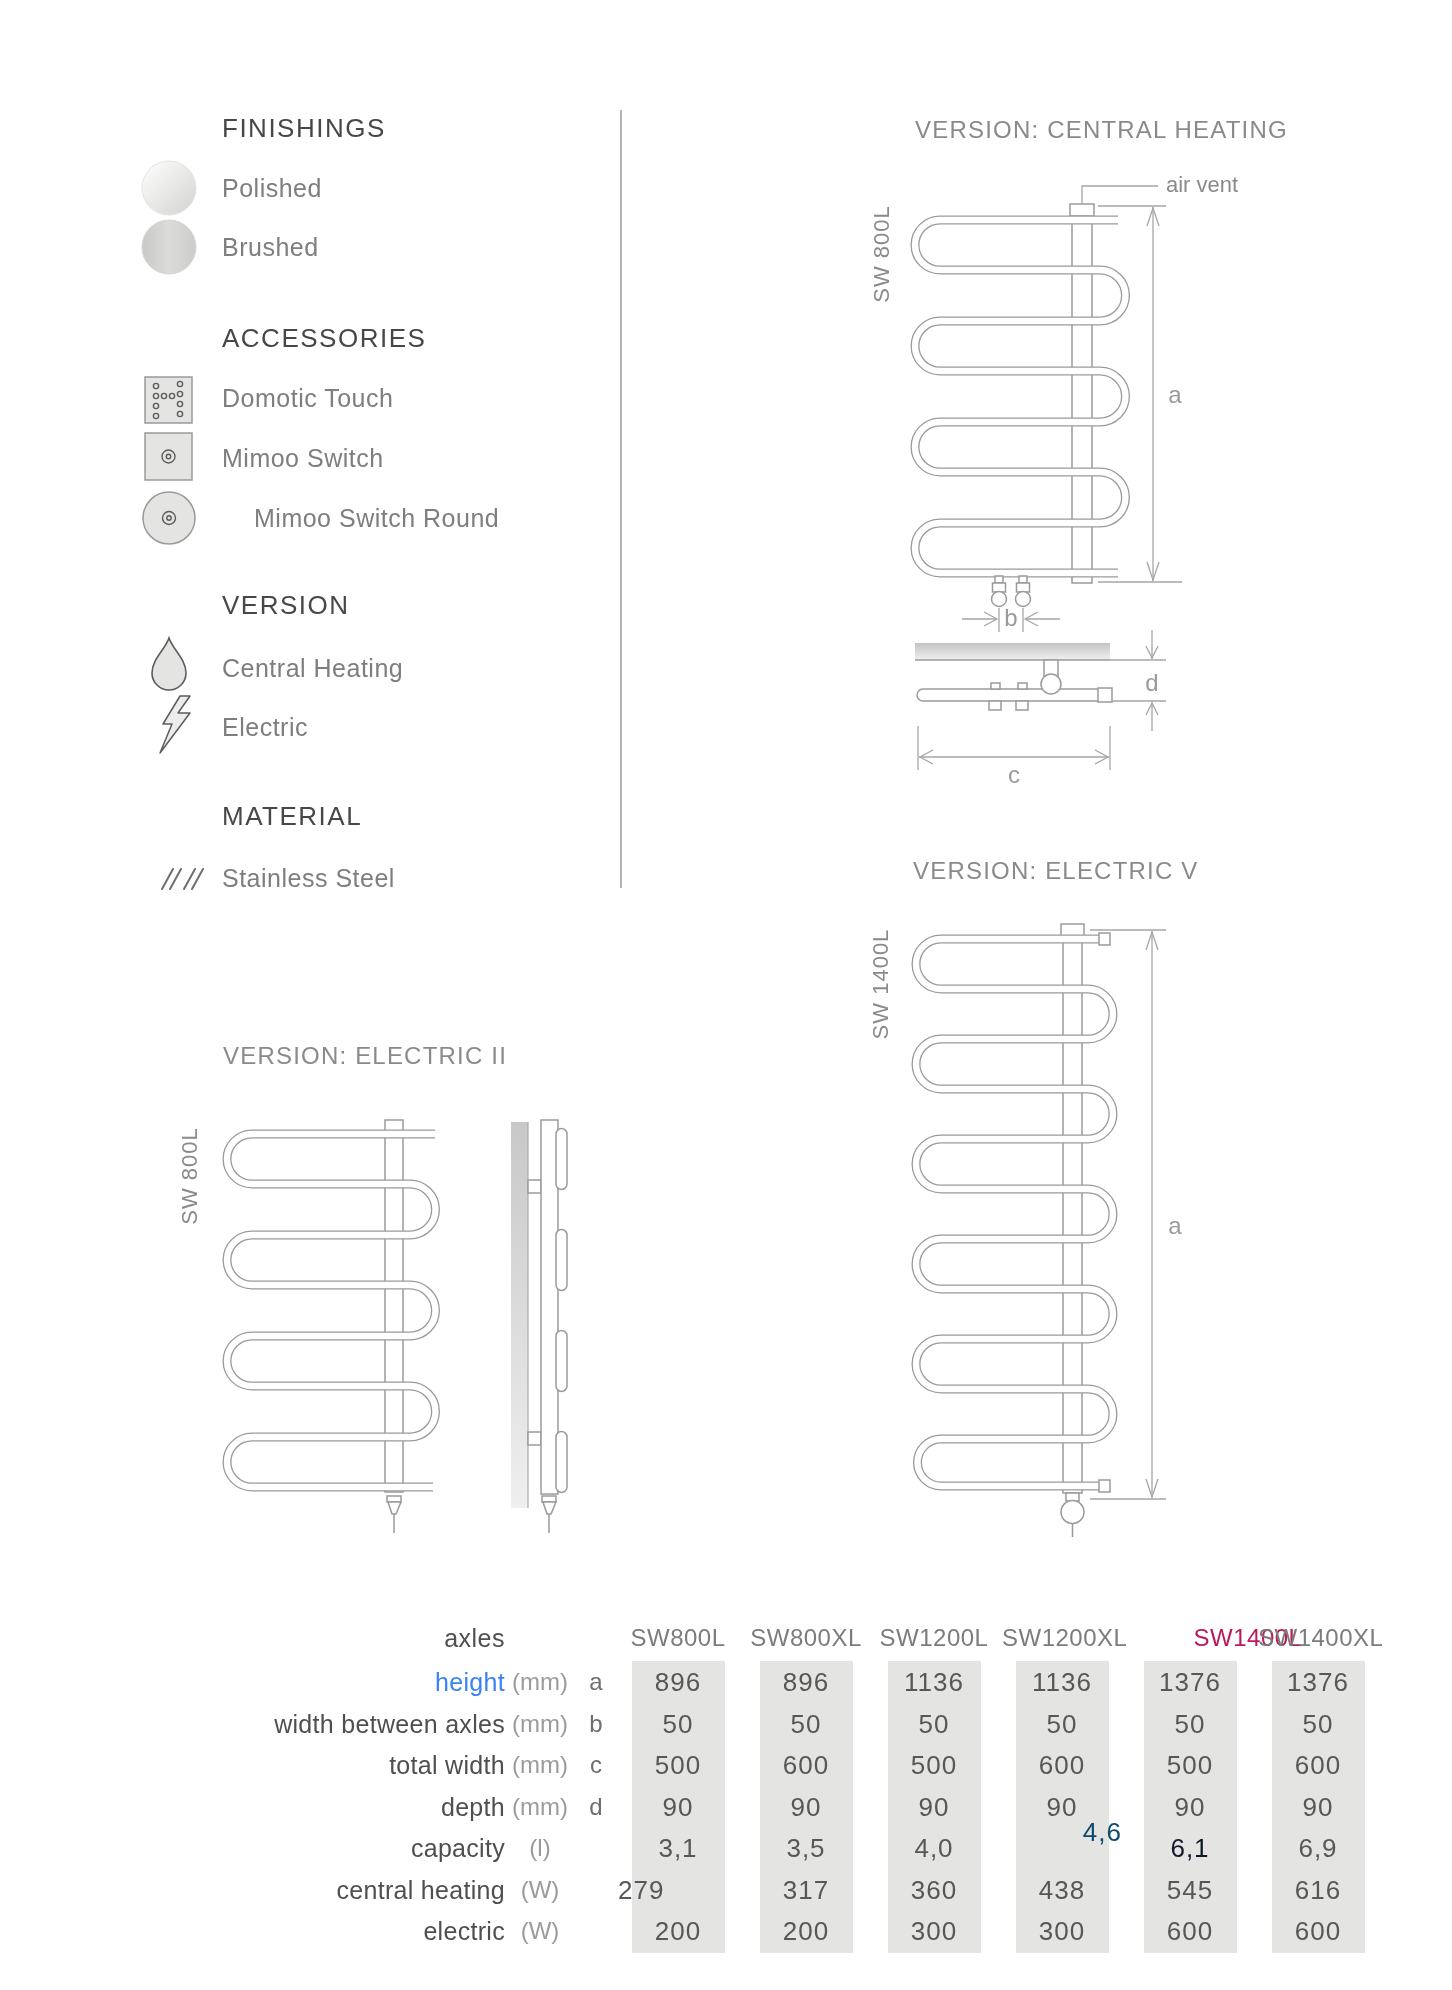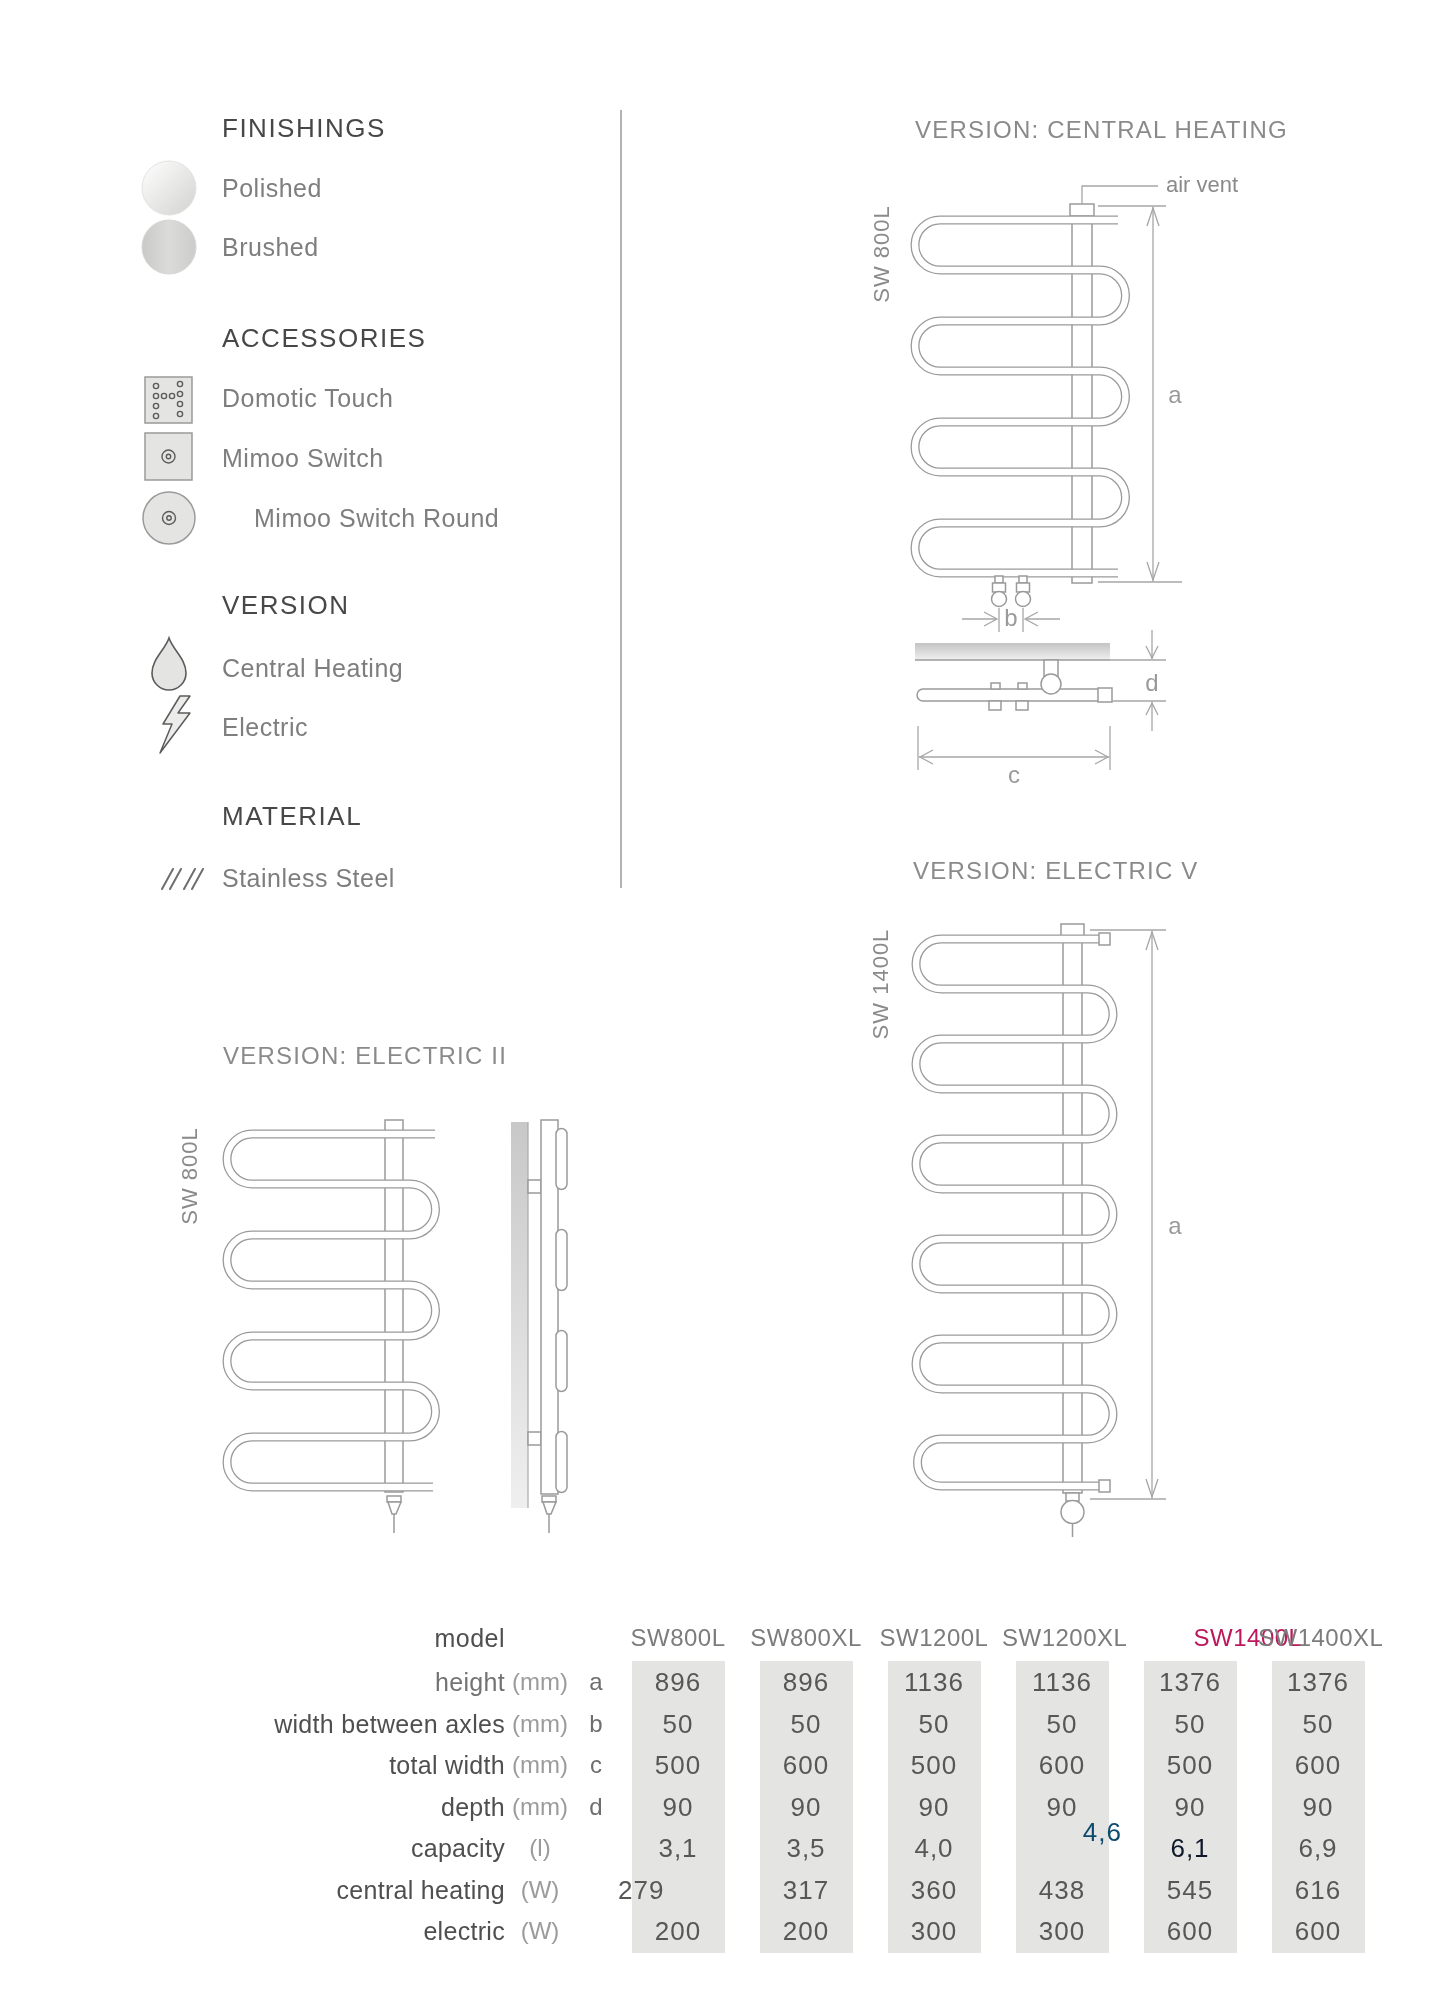--- a/index.html
+++ b/index.html
@@ -262,7 +262,7 @@
       <div class="abs" style="position: absolute; left: 1015.5px; top: 1661px; width: 93px; height: 292px; background: rgb(228, 228, 226);"></div>
       <div class="abs" style="position: absolute; left: 1143.5px; top: 1661px; width: 93px; height: 292px; background: rgb(228, 228, 226);"></div>
       <div class="abs" style="position: absolute; left: 1271.5px; top: 1661px; width: 93px; height: 292px; background: rgb(228, 228, 226);"></div>
-      <div class="t-txt" style="left: 255px; top: 1623px; width: 250px; text-align: right; font-size: 25px; color: rgb(79, 79, 79); letter-spacing: 0.5px;">model</div>
+      <div class="t-txt" style="left: 255px; top: 1623px; width: 250px; text-align: right; font-size: 25px; color: rgb(79, 79, 79); letter-spacing: 0.5px;">axles</div>
       <div class="t-txt" style="left: 618px; top: 1623px; width: 120px; text-align: center; font-size: 24px; color: rgb(124, 124, 124); letter-spacing: 0.5px;">SW800L</div>
       <div class="t-txt" style="left: 746px; top: 1623px; width: 120px; text-align: center; font-size: 24px; color: rgb(124, 124, 124); letter-spacing: 0.5px;">SW800XL</div>
       <div class="t-txt" style="left: 874px; top: 1623px; width: 120px; text-align: center; font-size: 24px; color: rgb(124, 124, 124); letter-spacing: 0.5px;">SW1200L</div>

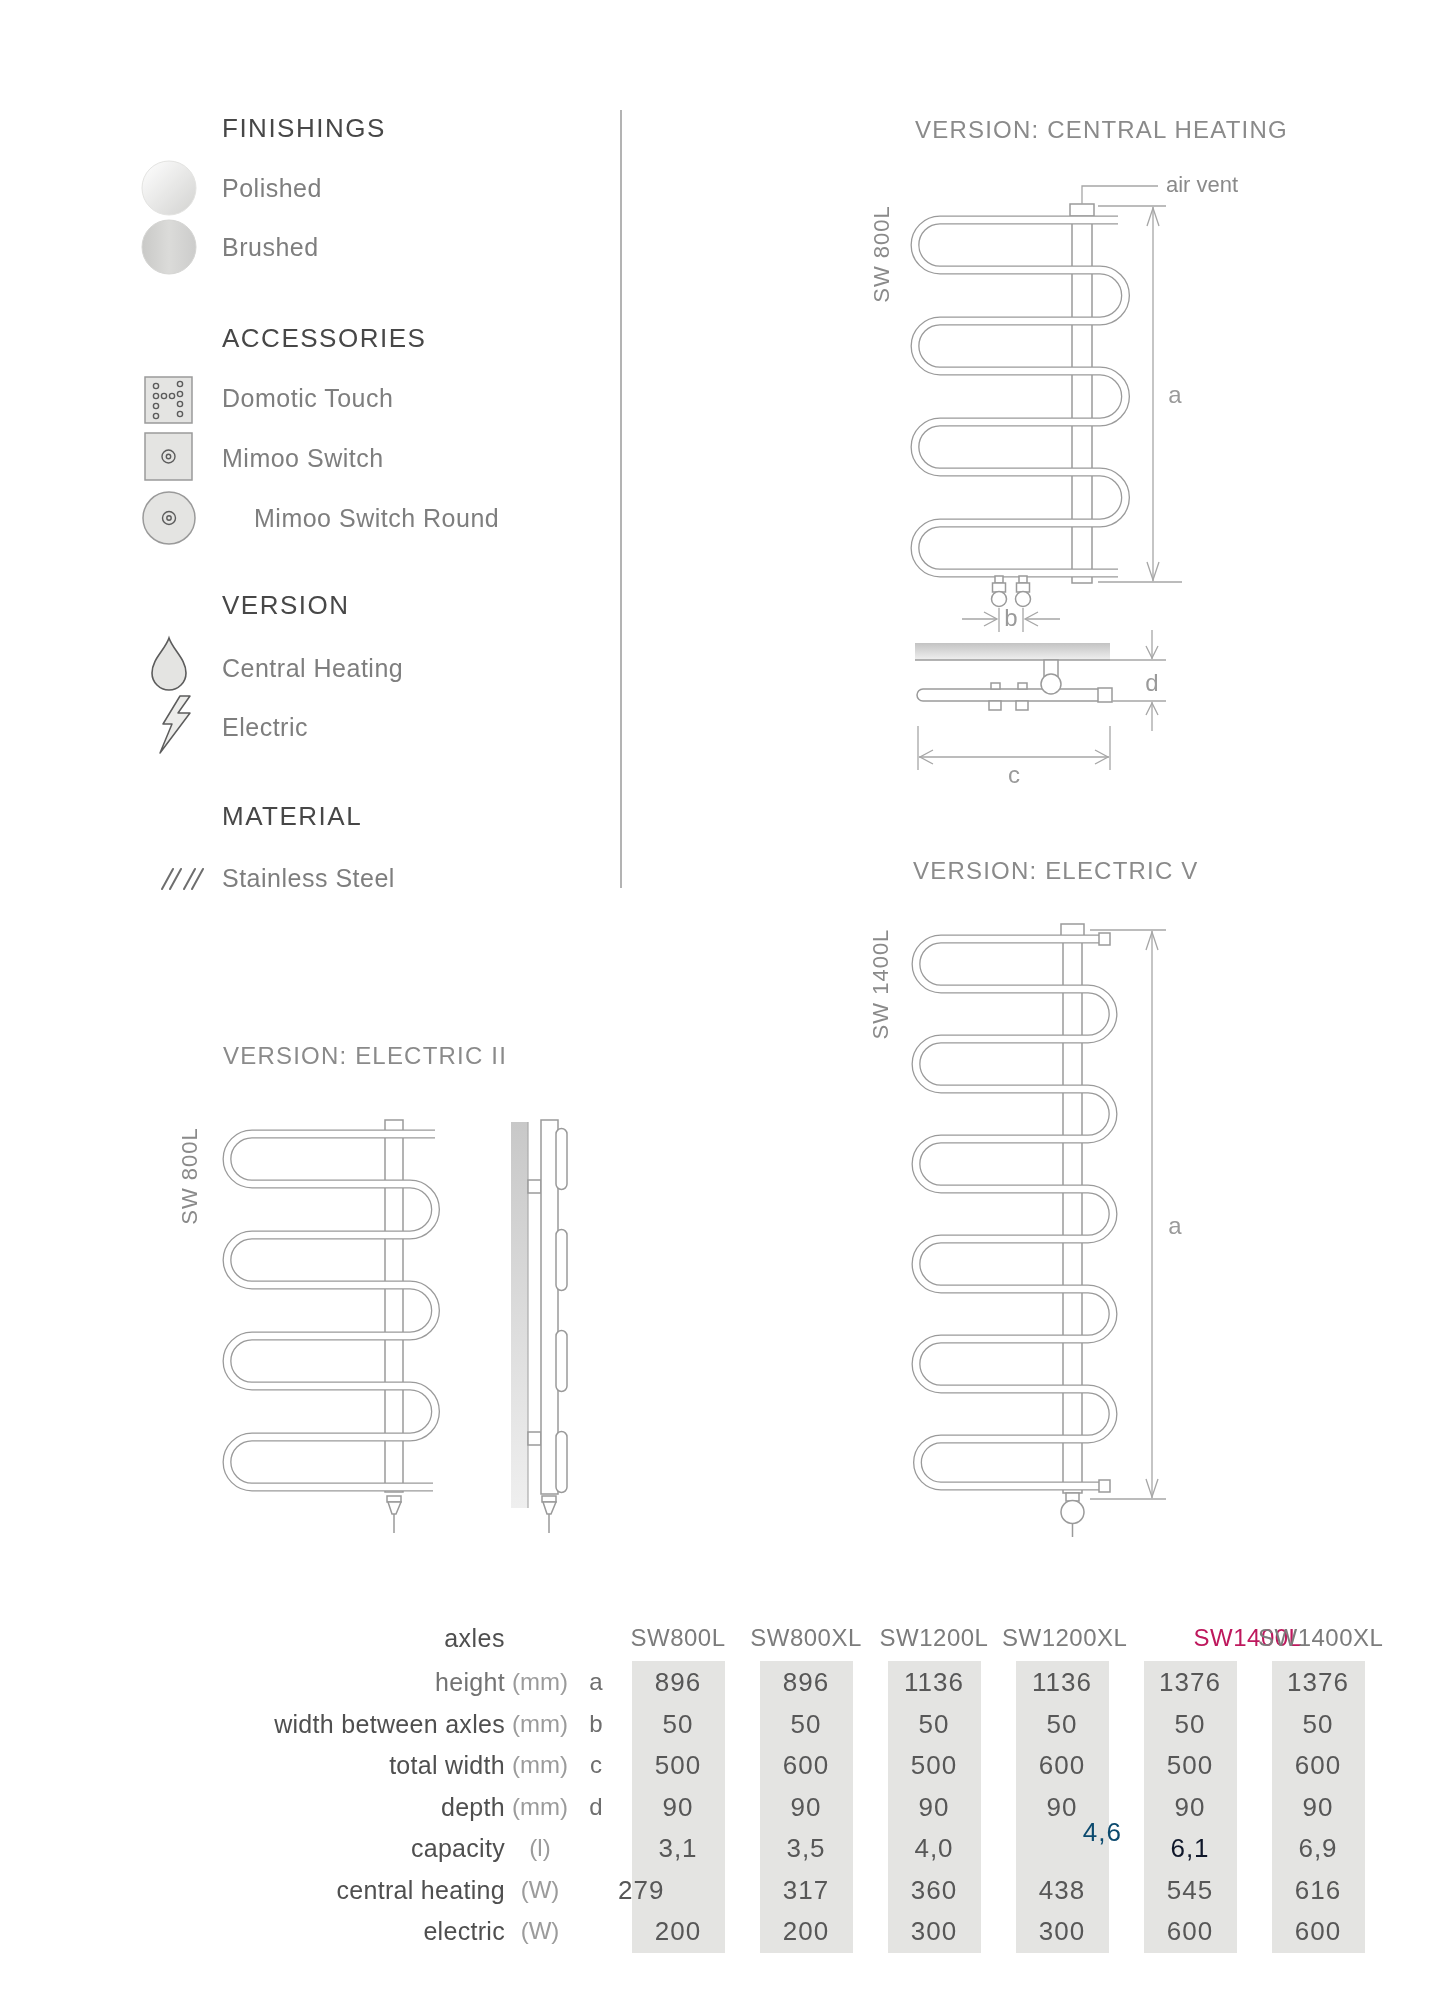--- a/index.html
+++ b/index.html
@@ -269,7 +269,7 @@
       <div class="t-txt" style="left: 1002px; top: 1623px; width: 120px; text-align: center; font-size: 24px; color: rgb(124, 124, 124); letter-spacing: 0.5px;">SW1200XL</div>
       <div class="t-txt" style="left: 1164px; top: 1623px; width: 120px; text-align: center; font-size: 24px; color: #be185d; letter-spacing: 0.5px; margin-left: 24px;">SW1400L</div>
       <div class="t-txt" style="left: 1258px; top: 1623px; width: 120px; text-align: center; font-size: 24px; color: rgb(124, 124, 124); letter-spacing: 0.5px;">SW1400XL</div>
-      <div class="t-txt" style="left: 255px; top: 1667px; width: 250px; text-align: right; font-size: 25px; color: #737373; letter-spacing: 0.3px;">height</div>
+      <div class="t-txt" style="left: 255px; top: 1667px; width: 250px; text-align: right; font-size: 25px; color: #3b82f6; letter-spacing: 0.3px;">height</div>
       <div class="t-txt" style="left: 505px; top: 1667px; width: 70px; text-align: center; font-size: 24px; color: rgb(155, 155, 155);">(mm)</div>
       <div class="t-txt" style="left: 576px; top: 1667px; width: 40px; text-align: center; font-size: 24px; color: rgb(110, 110, 110);">a</div>
       <div class="t-txt" style="left: 618px; top: 1667px; width: 120px; text-align: center; font-size: 26px; color: rgb(87, 87, 87); letter-spacing: 1px;">896</div>

